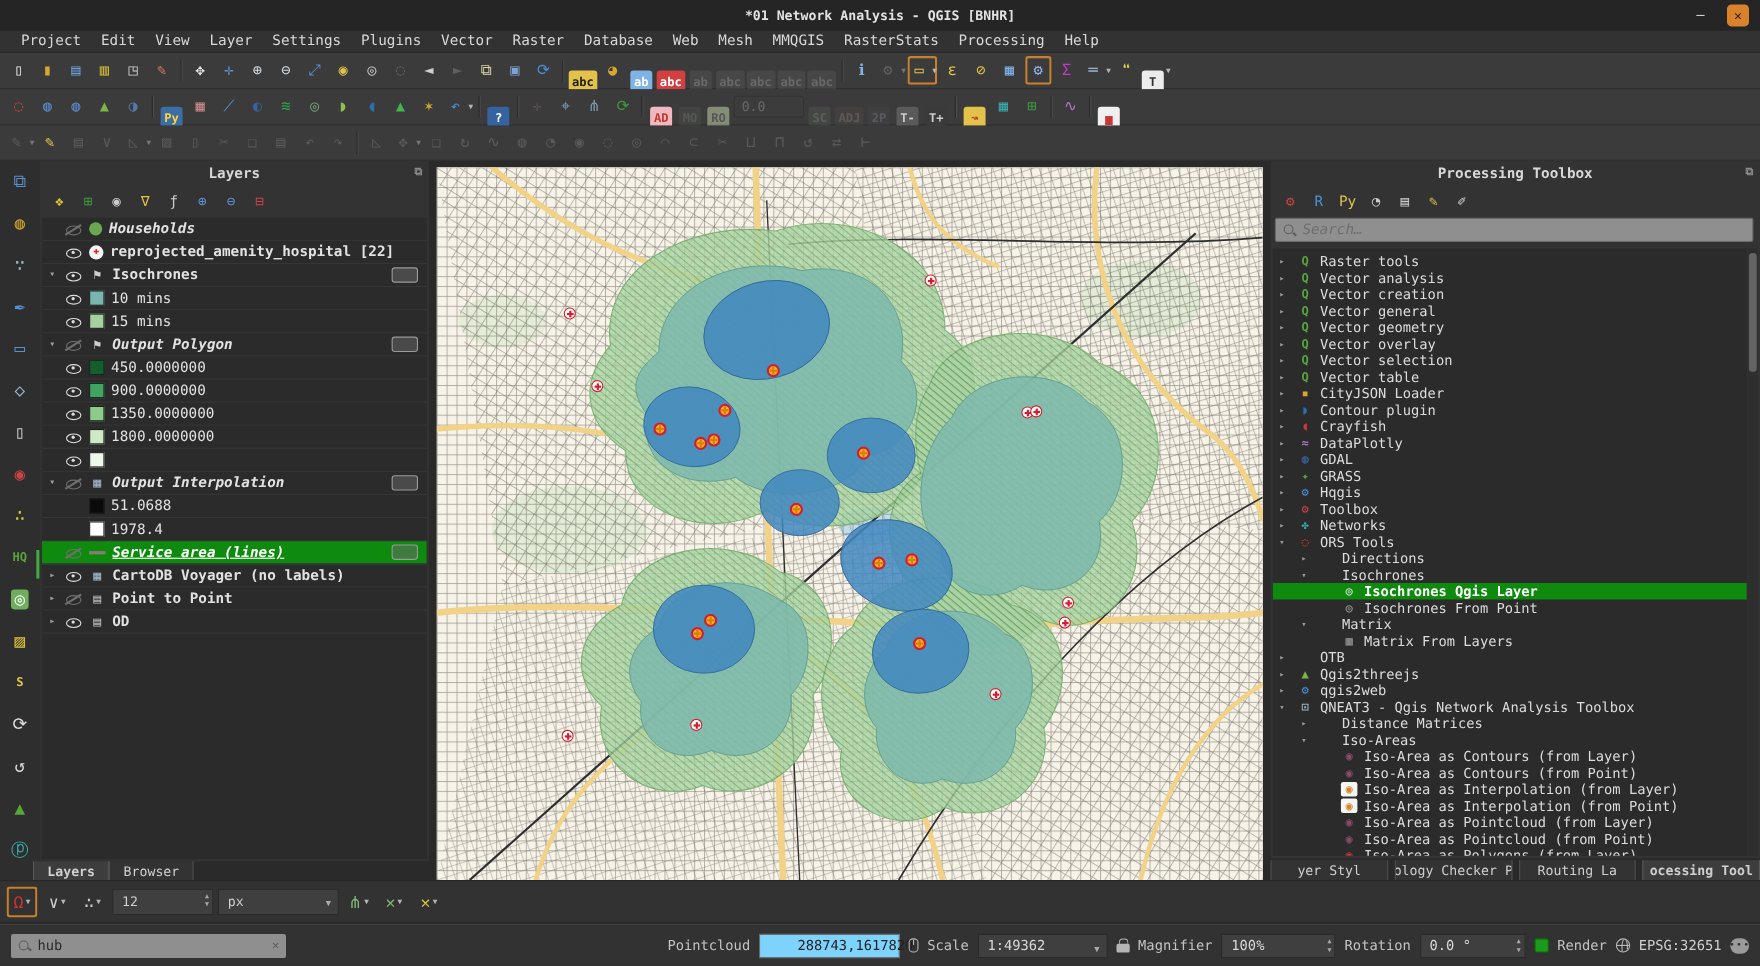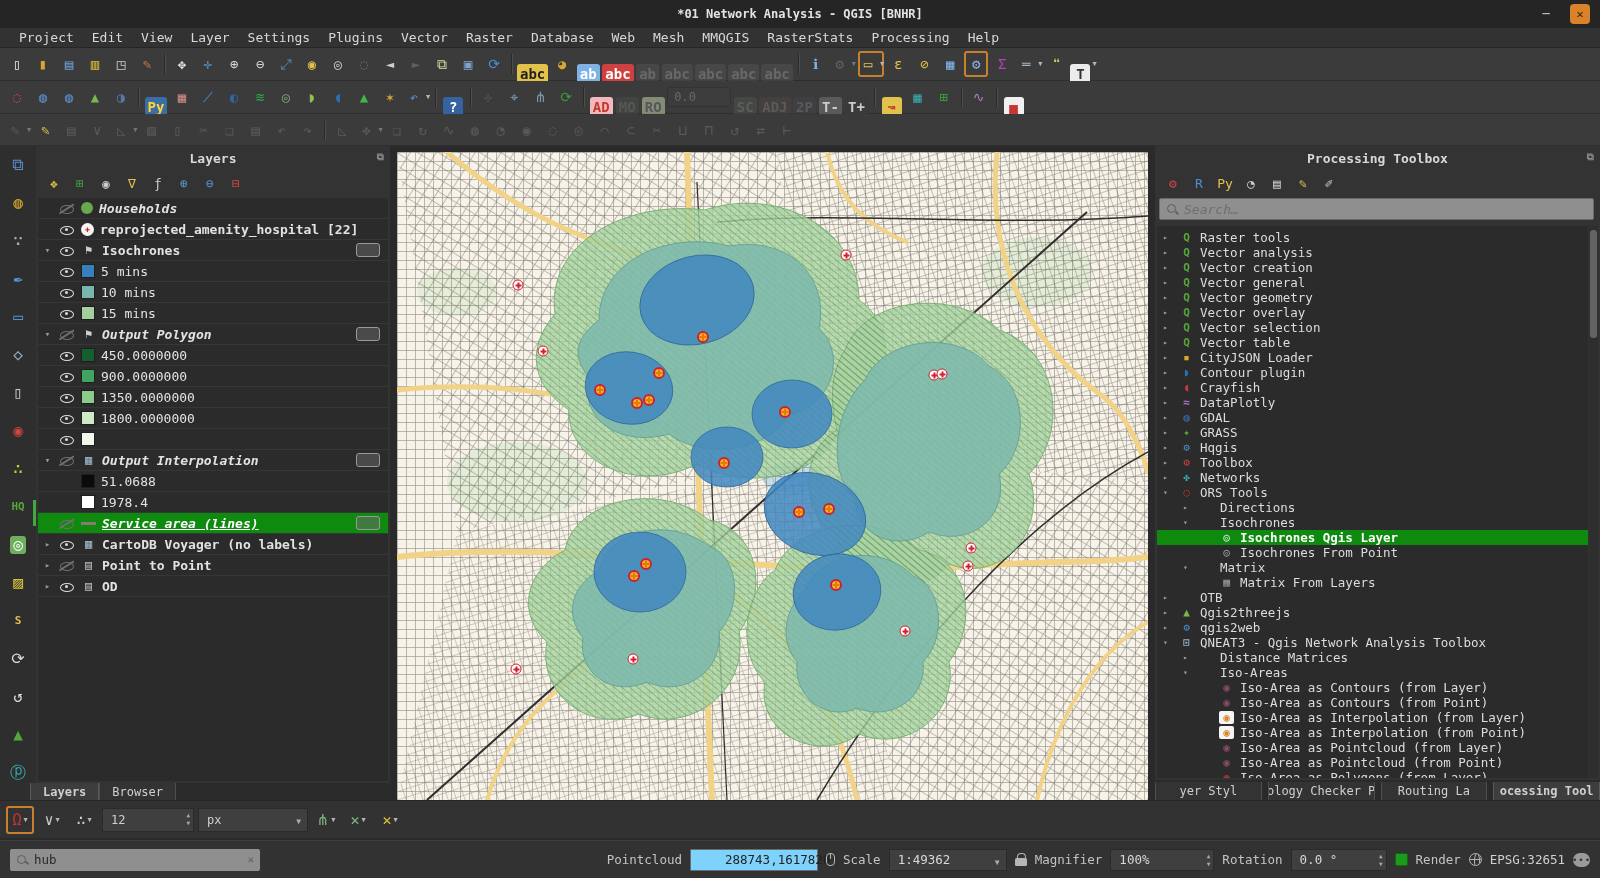--- a/index.html
+++ b/index.html
@@ -25,7 +25,7 @@
     margin:0 1px; border-radius:3px; position:relative; }
   .tbtn .g { display:flex; align-items:center; justify-content:center; min-width:20px; height:20px;
     font-size:14px; line-height:1; border-radius:3px; padding:0 2px; }
-  .tbtn.txt .g { font-size:14px; font-weight:bold; padding:2px 3px;margin-top:20px; }
+  .tbtn.txt .g { font-size:11px; font-weight:bold; padding:2px 3px;margin-top:20px; }
   .tbtn.active { box-shadow:0 0 0 2px #c87f2e inset; }
   .tbtn.disabled { opacity:.48; filter:saturate(.35); }
   .tbtn .caret { display:none; font-size:7px; color:#b5b5b5; margin-left:2px; }

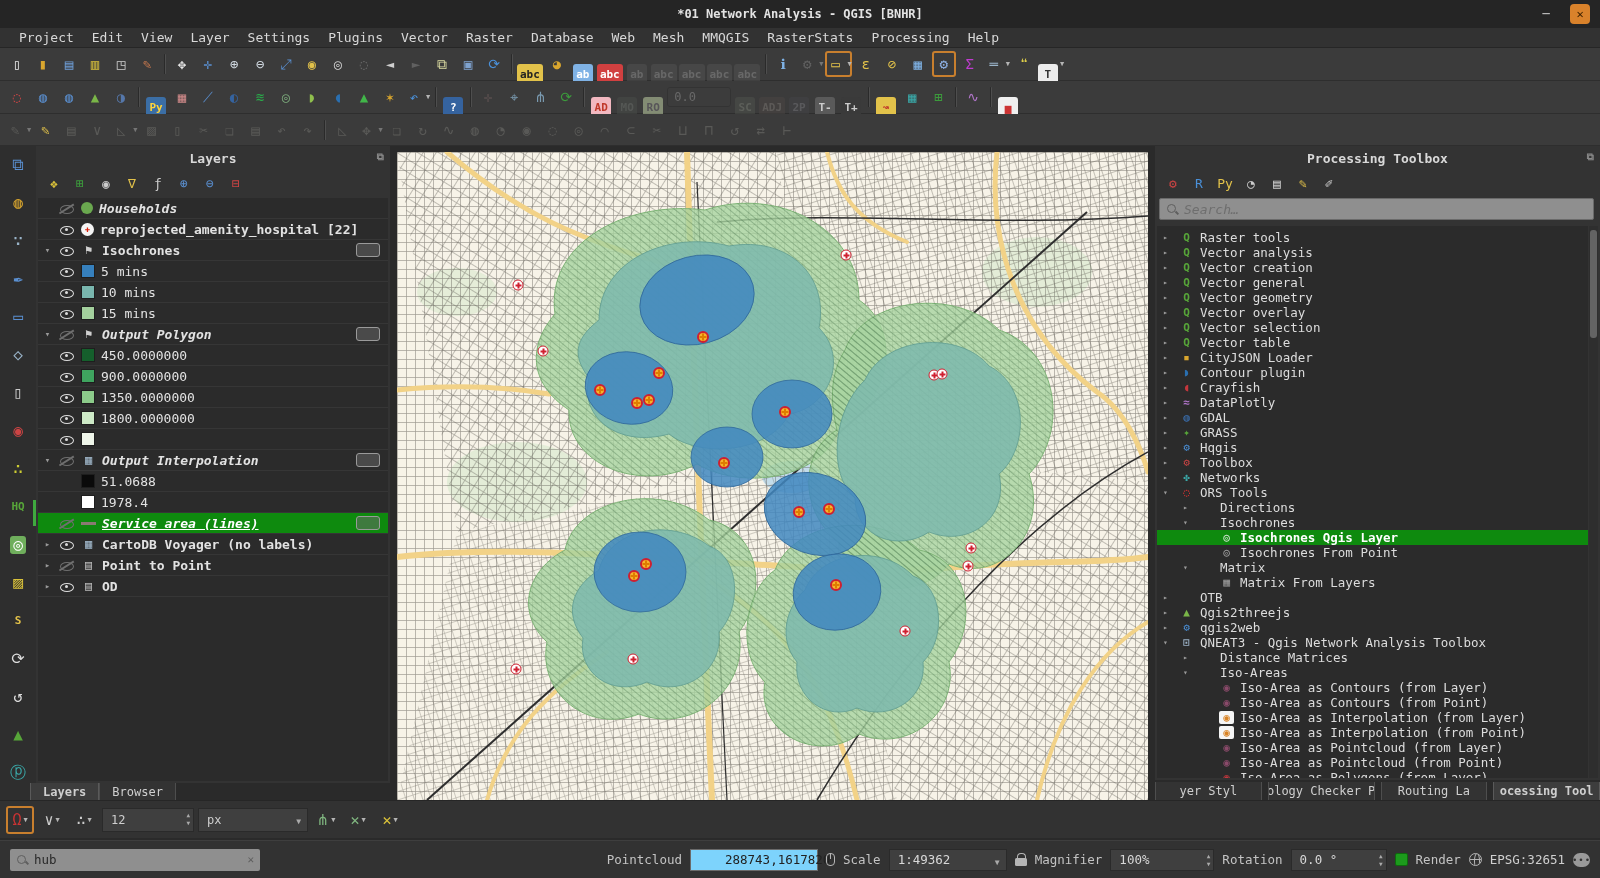--- a/index.html
+++ b/index.html
@@ -924,13 +924,6 @@
         <span class="indicator"></span>
       </div>
 
-      <div class="lrow">
-        <span class="exp"></span>
-        <span class="eye on"></span>
-        <span class="swatch sq" style="background: rgb(54, 128, 189);"></span>
-        <span class="llabel">5 mins</span>
-
-      </div>
 
       <div class="lrow">
         <span class="exp"></span>

